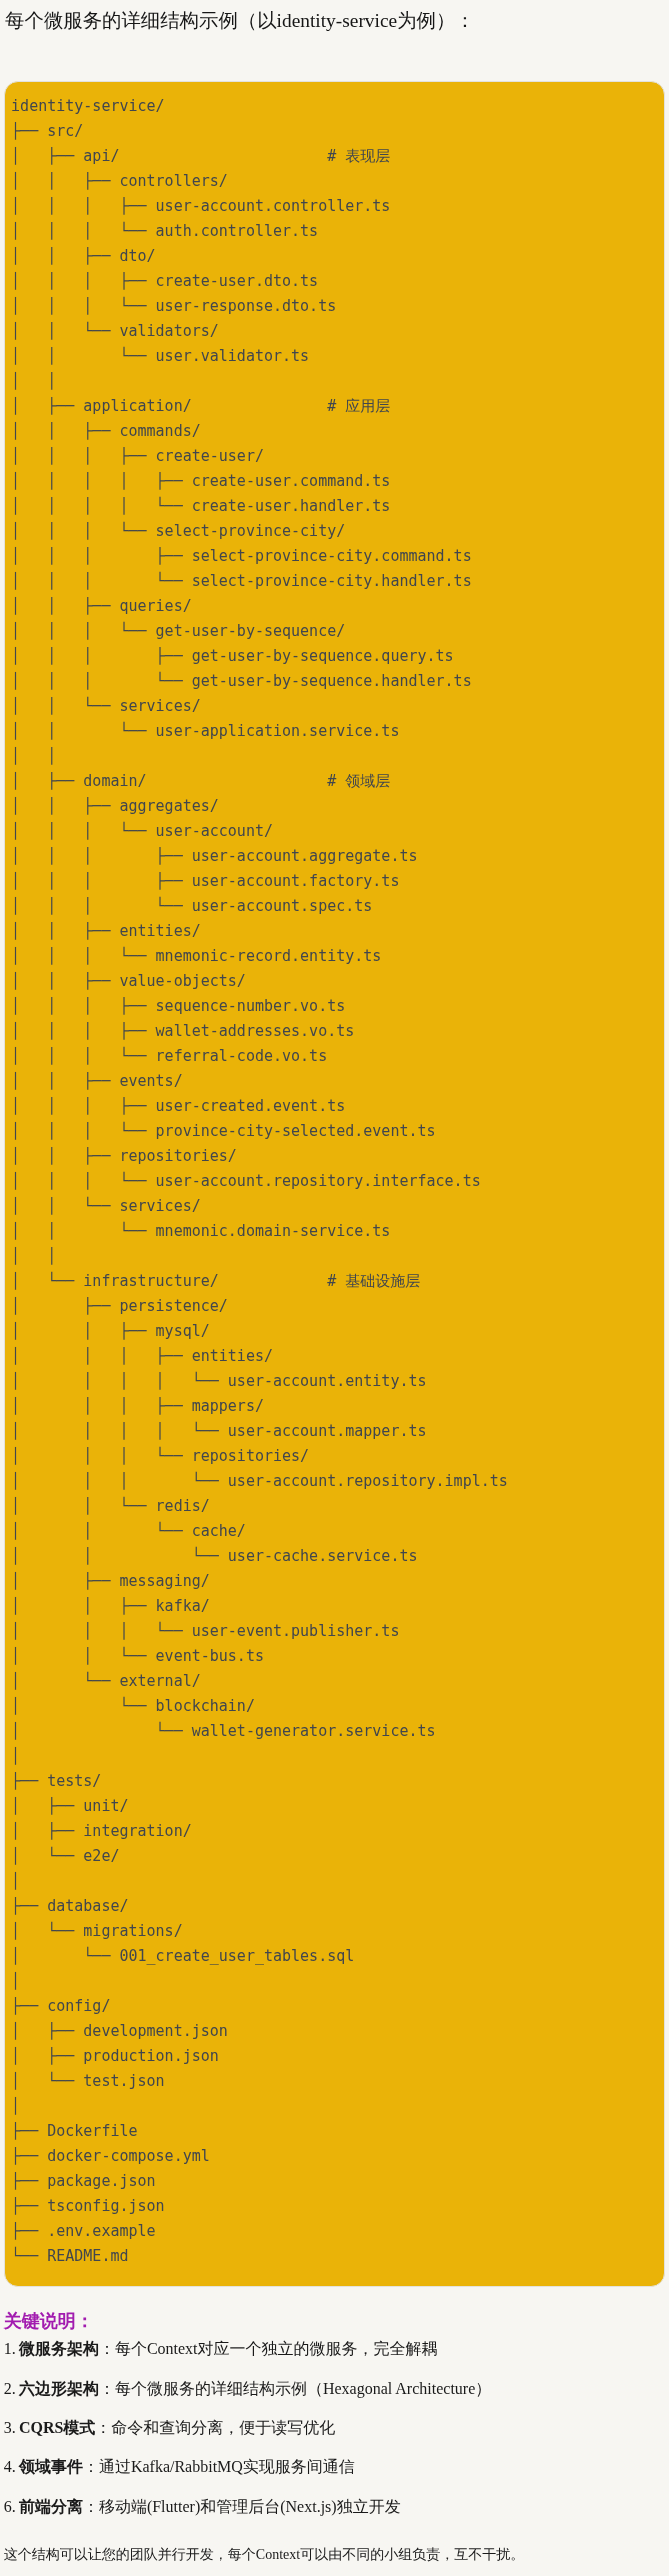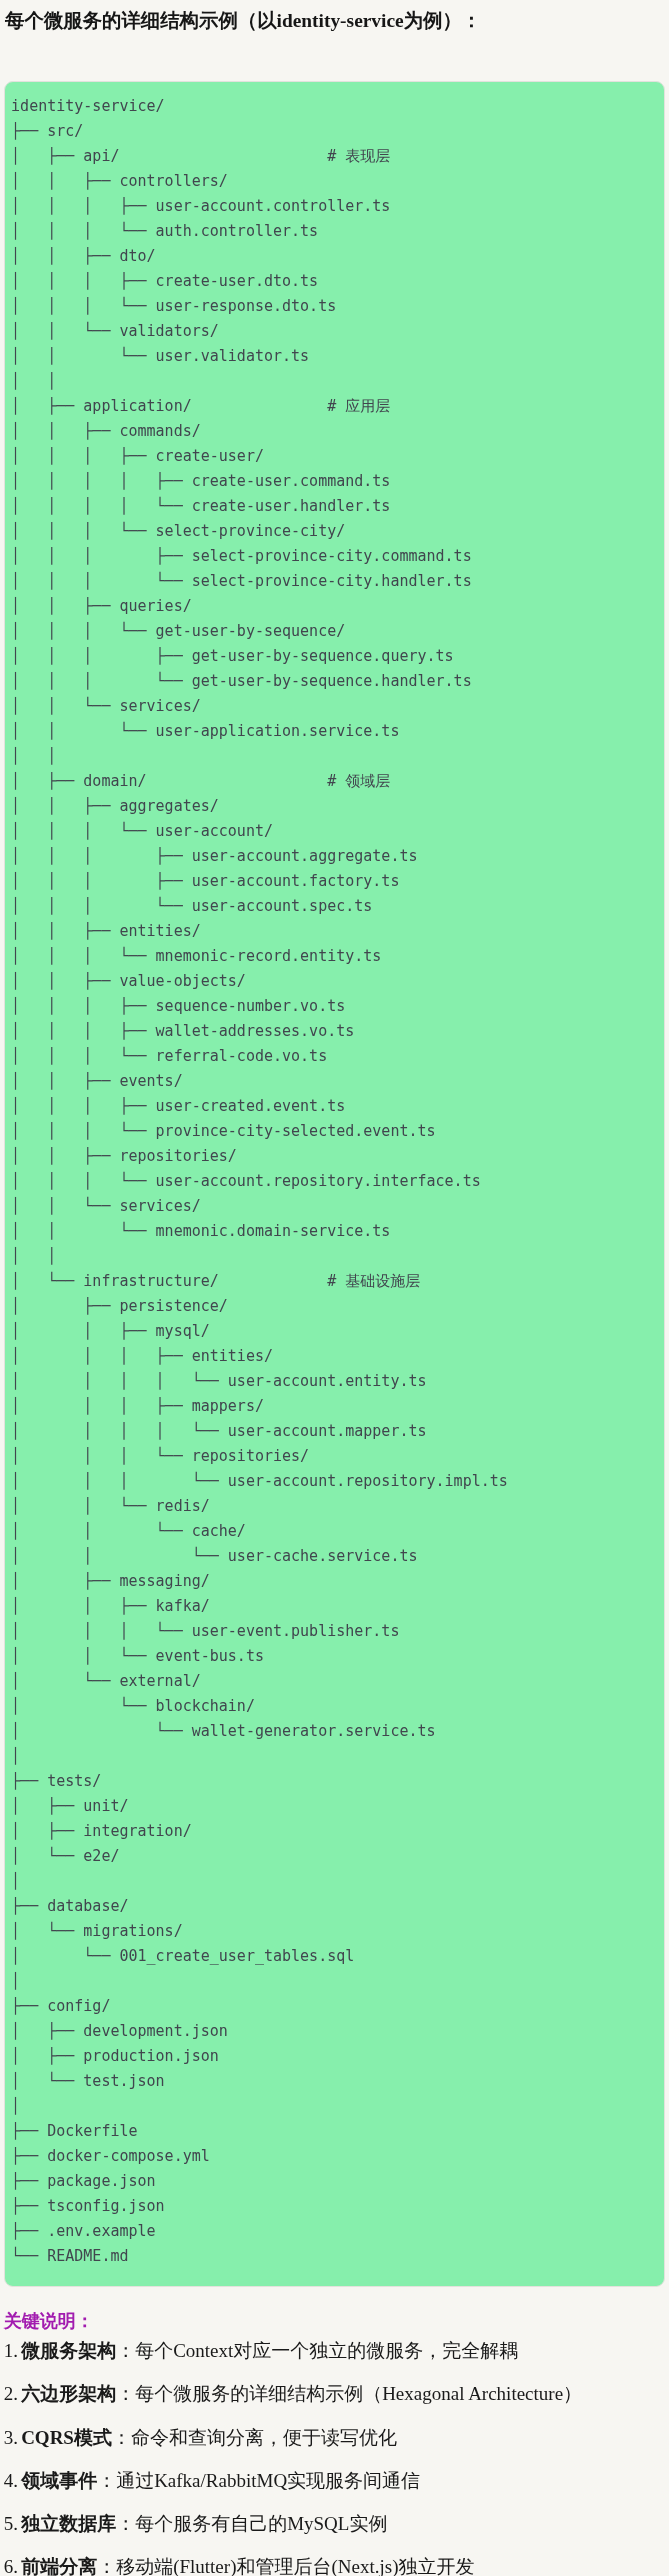--- a/index.html
+++ b/index.html
@@ -17,7 +17,7 @@
   }
   .title {
     font-size: 19.4px;
-    font-weight: bold;
+    font-weight: normal;
     line-height: 1.3;
     margin: 2.5px 0 10.6px 1.3px;
     color: #161616;

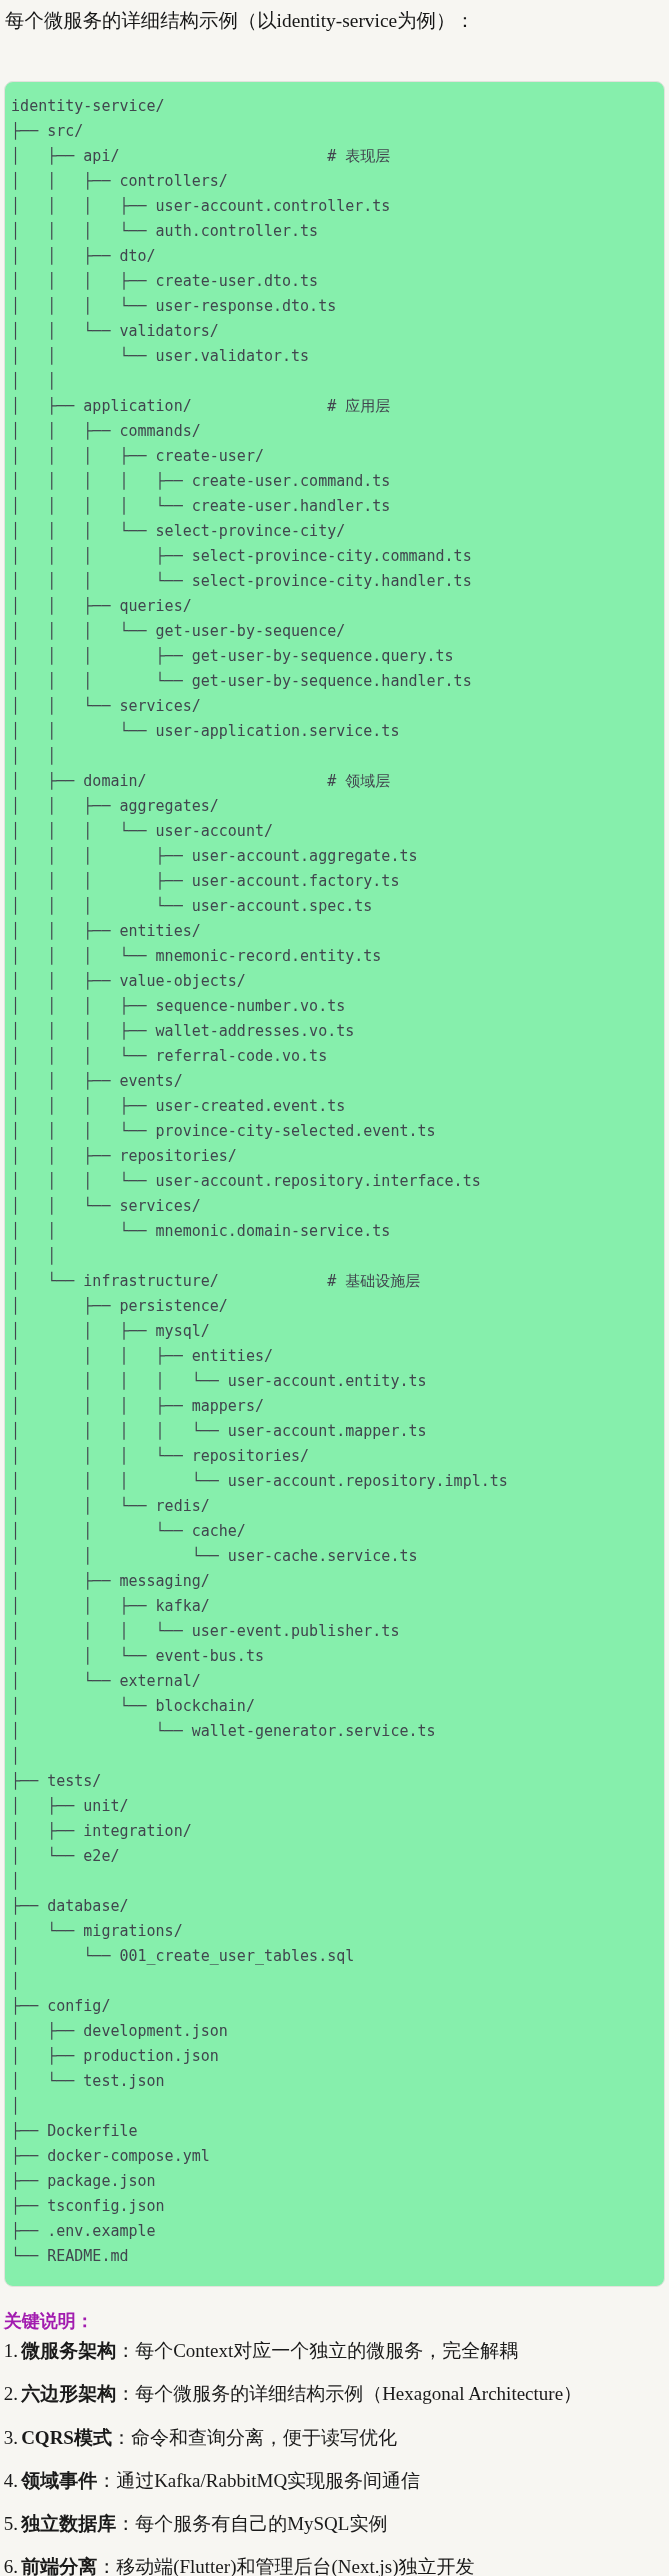--- a/index.html
+++ b/index.html
@@ -23,9 +23,9 @@
     color: #161616;
   }
   .codeblock {
-    background: #86efac;
+    background: #eab308;
     border: 0.6px solid #e3e2dd;
-    border-radius: 9px;
+    border-radius: 14px;
     padding: 12.5px 6.3px 16.3px 6.3px;
     overflow: hidden;
     margin-top: 48px;

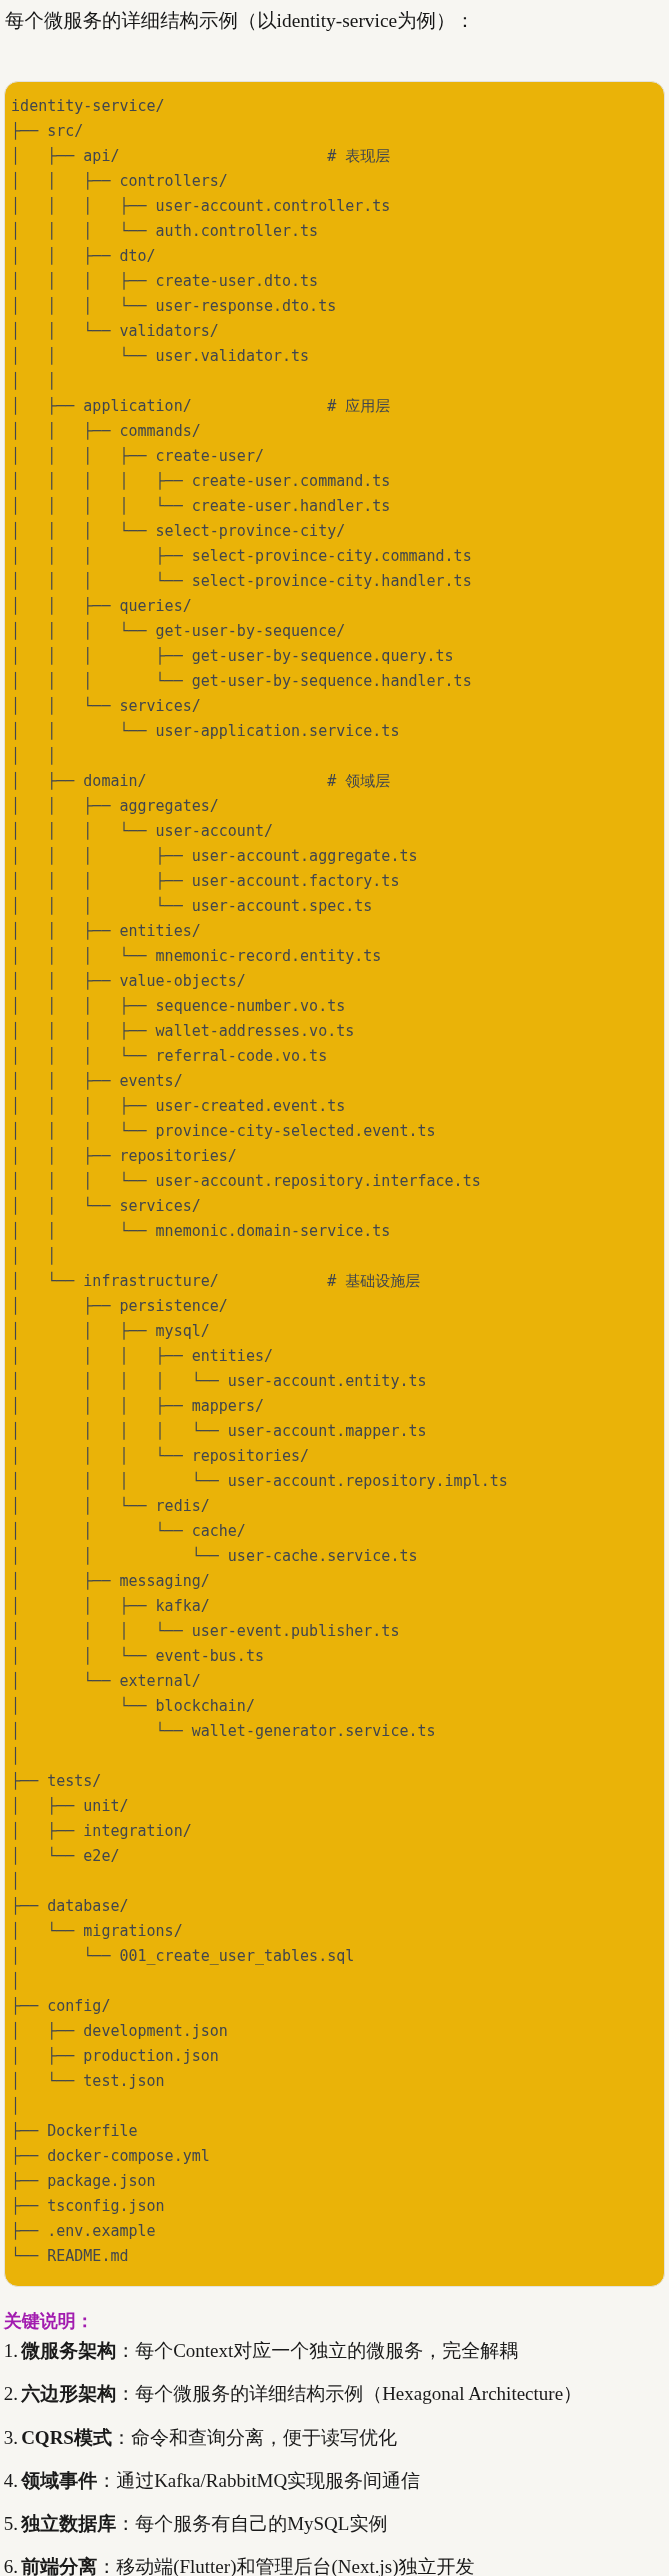--- a/index.html
+++ b/index.html
@@ -50,7 +50,7 @@
     list-style: none;
   }
   .note {
-    font-size: 19px;
+    font-size: 16px;
     line-height: 1.25;
     margin: 0 0 19.4px 0;
     white-space: nowrap;

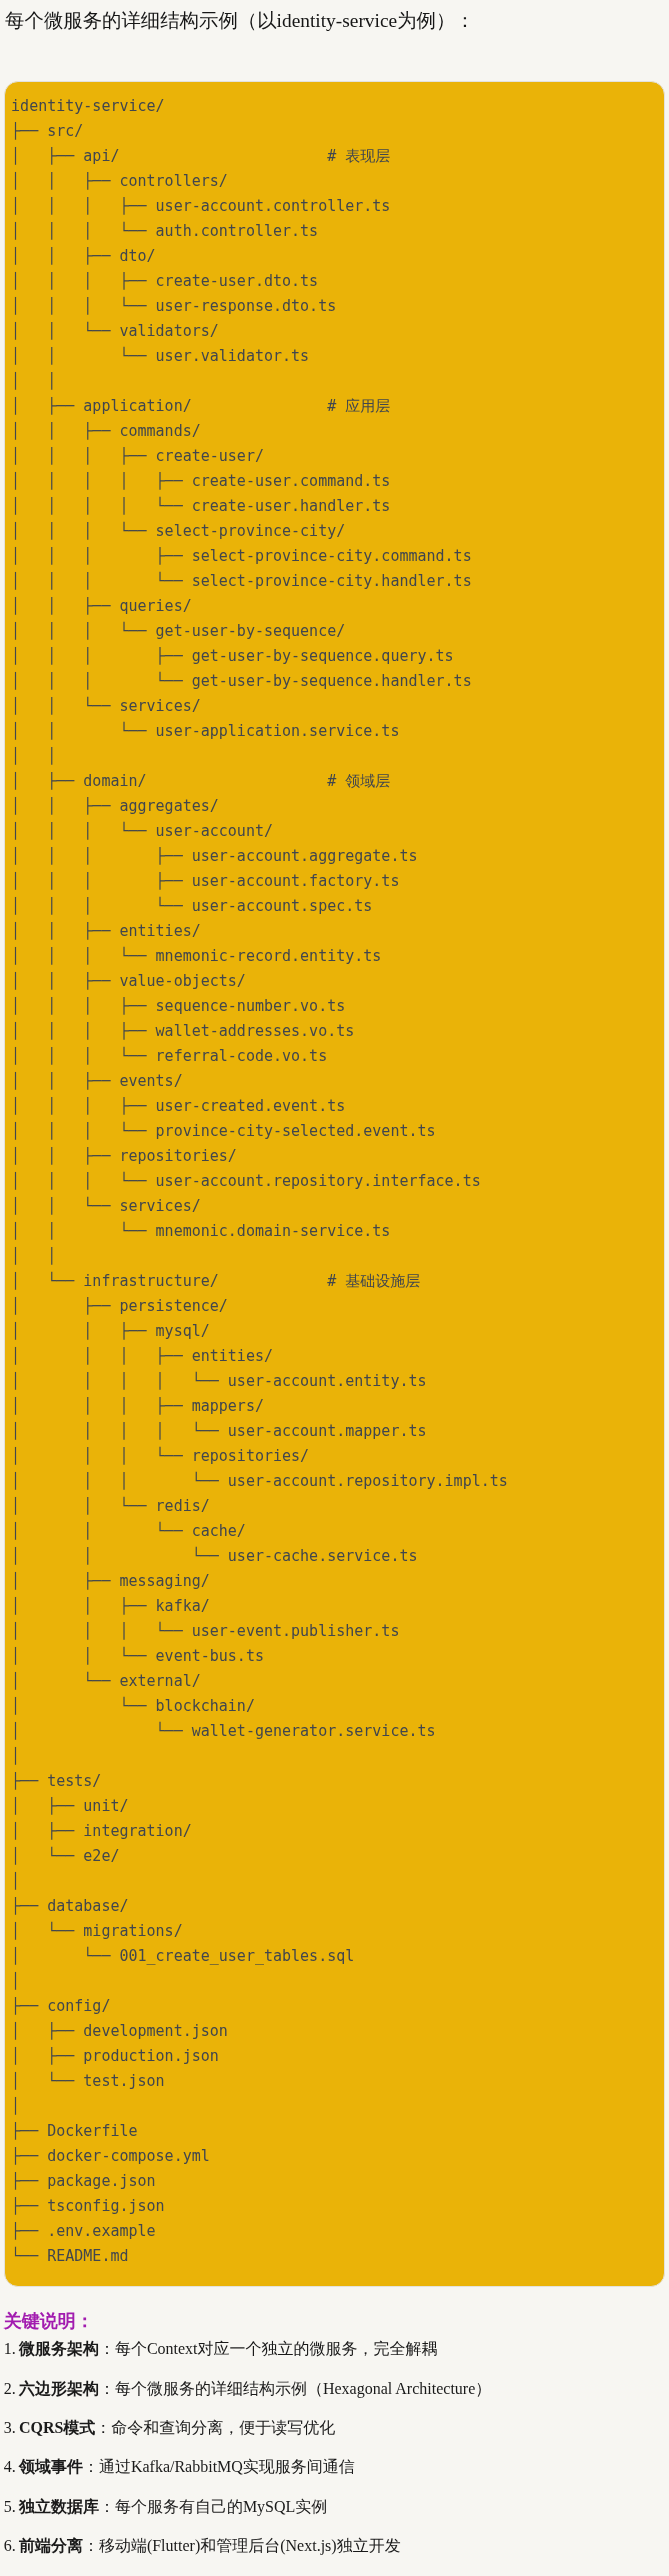--- a/index.html
+++ b/index.html
@@ -182,9 +182,6 @@
       <span class="num">4.</span><span class="term">领域事件</span><span class="desc">：通过Kafka/RabbitMQ实现服务间通信</span>
     </li>
     <li class="note">
-      <span class="num">5.</span><span class="term">独立数据库</span><span class="desc">：每个服务有自己的MySQL实例</span>
-    </li>
-    <li class="note">
       <span class="num">6.</span><span class="term">前端分离</span><span class="desc">：移动端(Flutter)和管理后台(Next.js)独立开发</span>
     </li>
   </ol>

